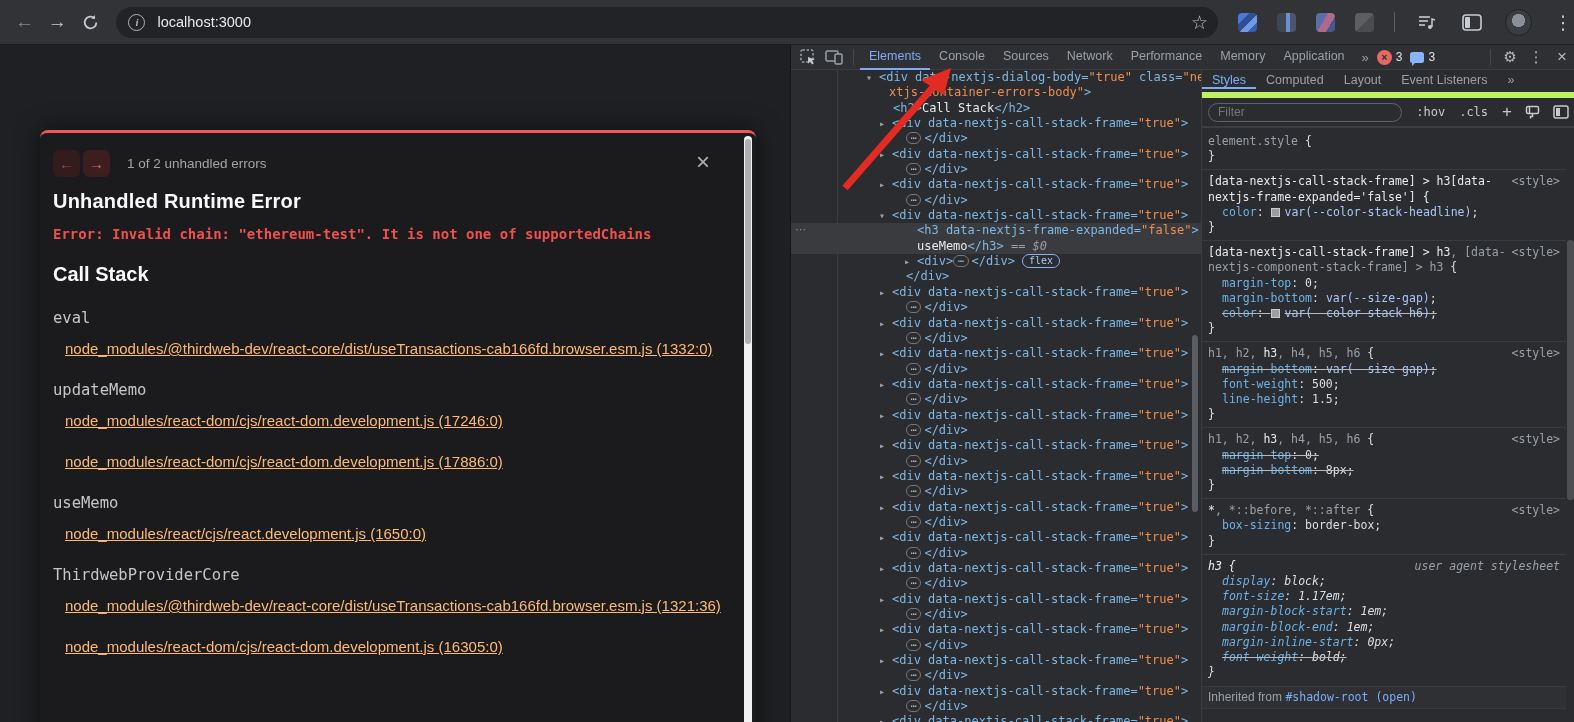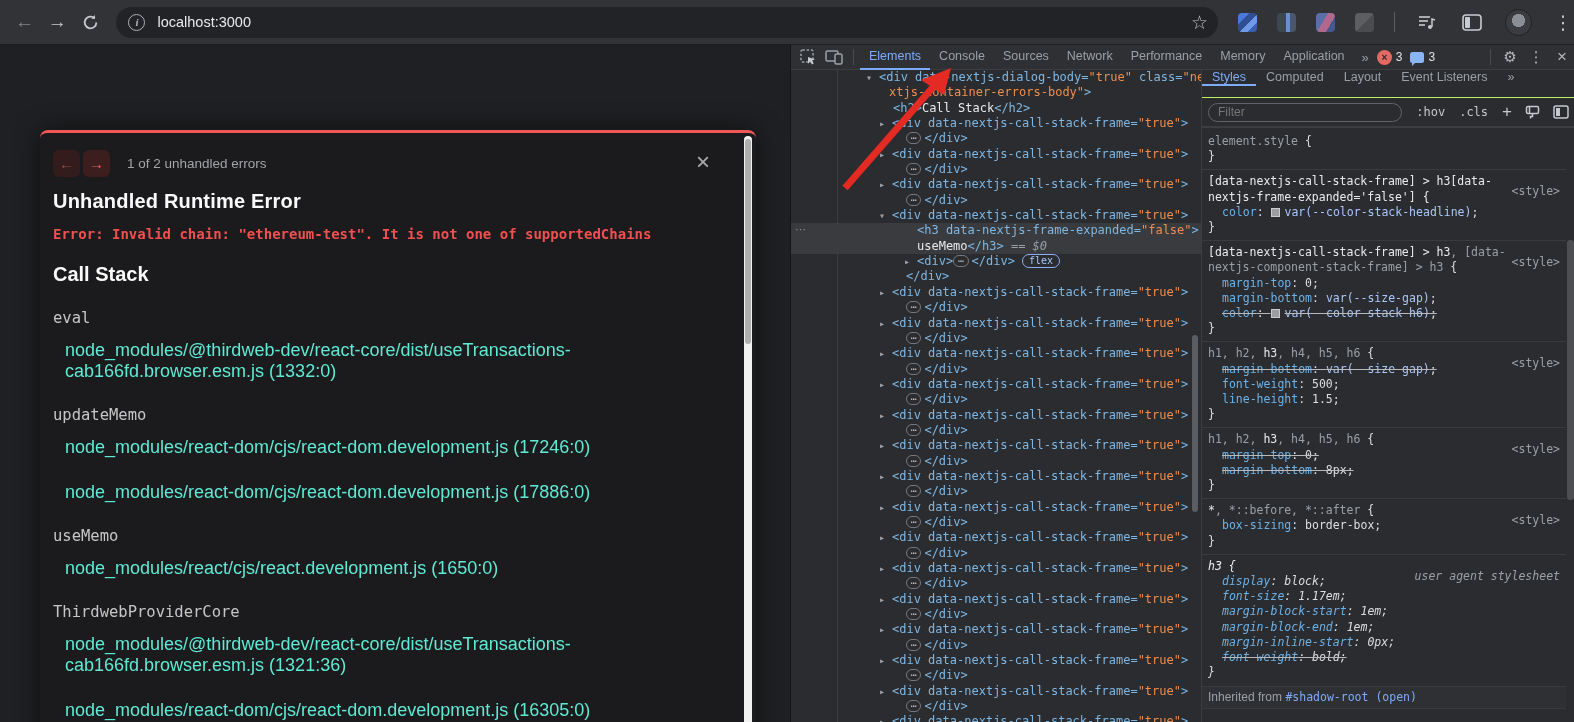--- a/index.html
+++ b/index.html
@@ -74,7 +74,7 @@
 
   
   .sidebar { position:absolute; left:410px; top:25px; width:374px; height:652px; border-left:1px solid #3c3d40; background:#2b2c2f; }
-  .sb-tabs { height:28px; border-bottom:1px solid #bef264; display:flex; align-items:flex-start; font-size:12.5px; color:#9aa0a6; }
+  .sb-tabs { height:28px; border-bottom:6px solid #bef264; display:flex; align-items:center; font-size:12.5px; color:#9aa0a6; }
   .sb-tab { padding:0 10px; display:flex; align-items:center; border-bottom:2px solid transparent; }
   .sb-tab.active { color:#7cacf8; border-bottom-color:#7cacf8; }
   .filter-bar { height:30px; border-bottom:2px solid #3c3d40; display:flex; align-items:center; padding:0 6px; }

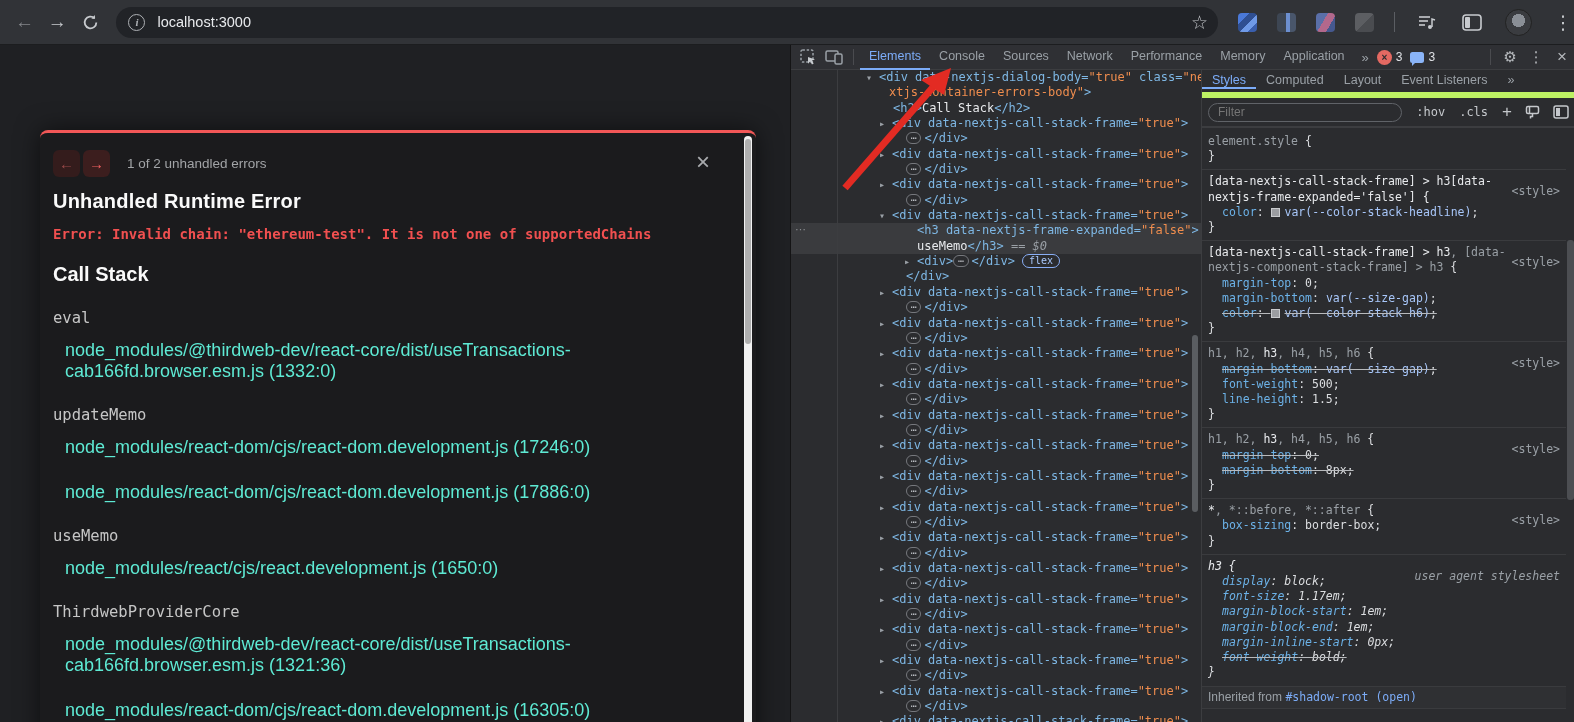--- a/index.html
+++ b/index.html
@@ -84,7 +84,7 @@
   .fb-ico { margin-left:13px; color:#c5c8cc; }
   .rules { position:absolute; left:0; top:60px; width:364px; height:592px; overflow:hidden; font-family:"DejaVu Sans Mono",monospace; font-size:11.5px; line-height:15.2px; }
   .rule { border-bottom:1px solid #3a3b3e; padding:4px 6px 5px 6px; position:relative; }
-  .rlink { position:absolute; right:6px; top:14px; color:#9aa0a6; }
+  .rlink { position:absolute; right:6px; top:4px; color:#9aa0a6; }
   .rlink.it { font-style:italic; }
   .sline { white-space:pre-wrap; }
   .sline .ind { display:inline-block; width:14px; }

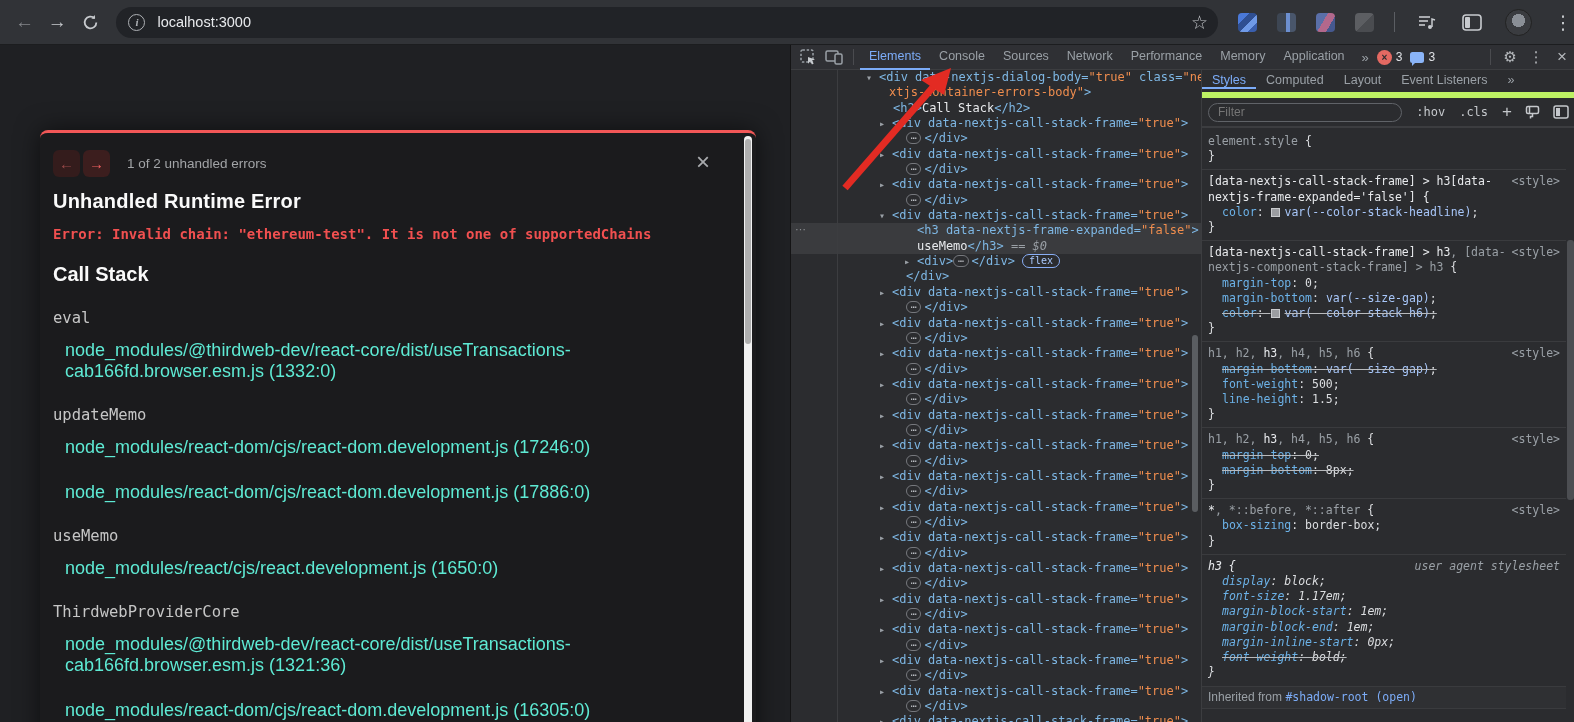--- a/index.html
+++ b/index.html
@@ -36,7 +36,7 @@
   .cs-title { color:#fafafa; font-size:20px; font-weight:bold; margin-bottom:23px; }
   .frame { margin-bottom:24px; }
   .fname { color:#c6c6c6; font-family:"DejaVu Sans Mono",monospace; font-size:15.5px; margin-bottom:13px; }
-  .fpath { color:#5eead4; font-size:18px; padding-left:12px; }
+  .fpath { color:#fdba74; font-size:15px; padding-left:12px;text-decoration:underline; }
   .dlg-sb-track { position:absolute; right:4px; top:3px; width:8px; height:637px; background:#f1f1f1; border-radius:4px; }
   .dlg-sb-thumb { position:absolute; left:1px; top:3px; width:6px; height:205px; background:#aeaeae; border-radius:3px; }
 

